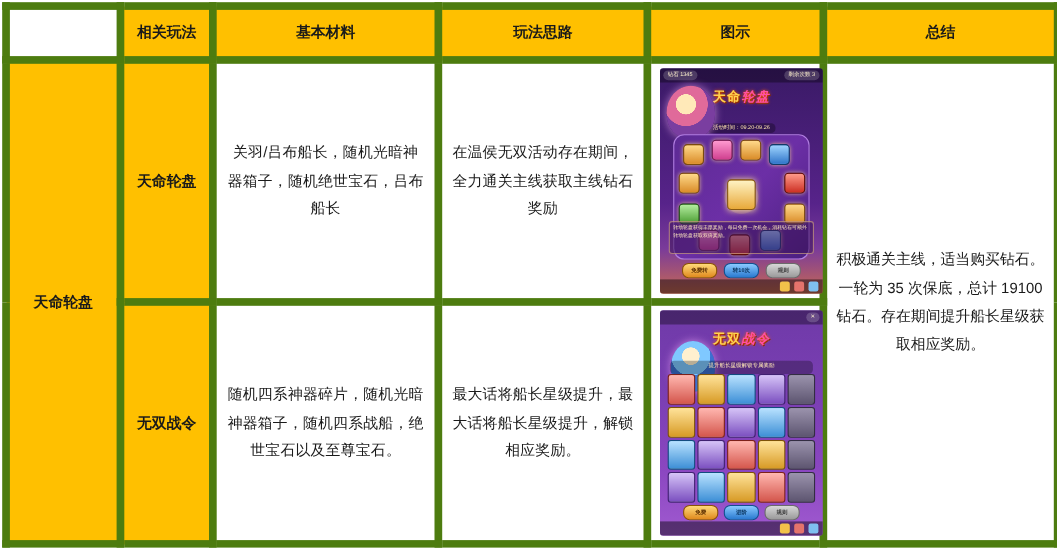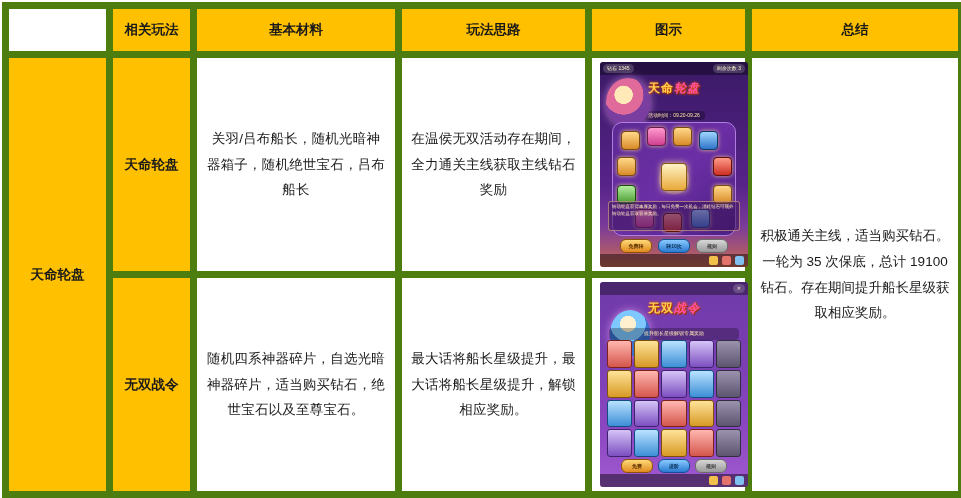--- a/index.html
+++ b/index.html
@@ -350,7 +350,7 @@
 
       <tr>
         <td class="namecell">无双战令</td>
-        <td class="textcell">随机四系神器碎片，自选光暗神器碎片，适当购买钻石，绝世宝石以及至尊宝石。</td>
+        <td class="textcell">随机四系神器碎片，随机光暗神器箱子，随机四系战船，绝世宝石以及至尊宝石。</td>
         <td class="textcell">最大话将船长星级提升，最大话将船长星级提升，解锁相应奖励。</td>
         <td class="imgcell">
           <div class="phone warflag">

